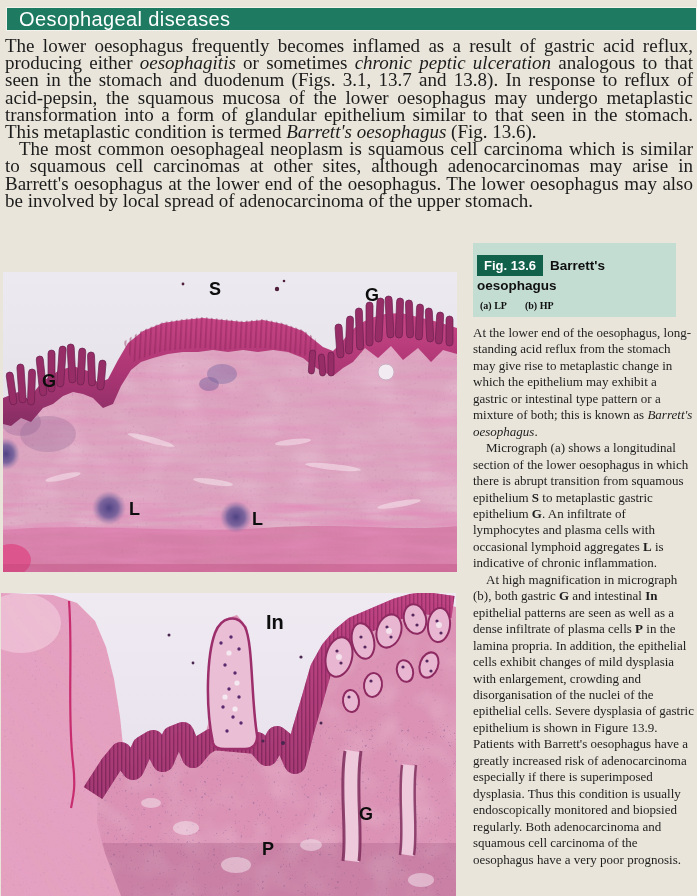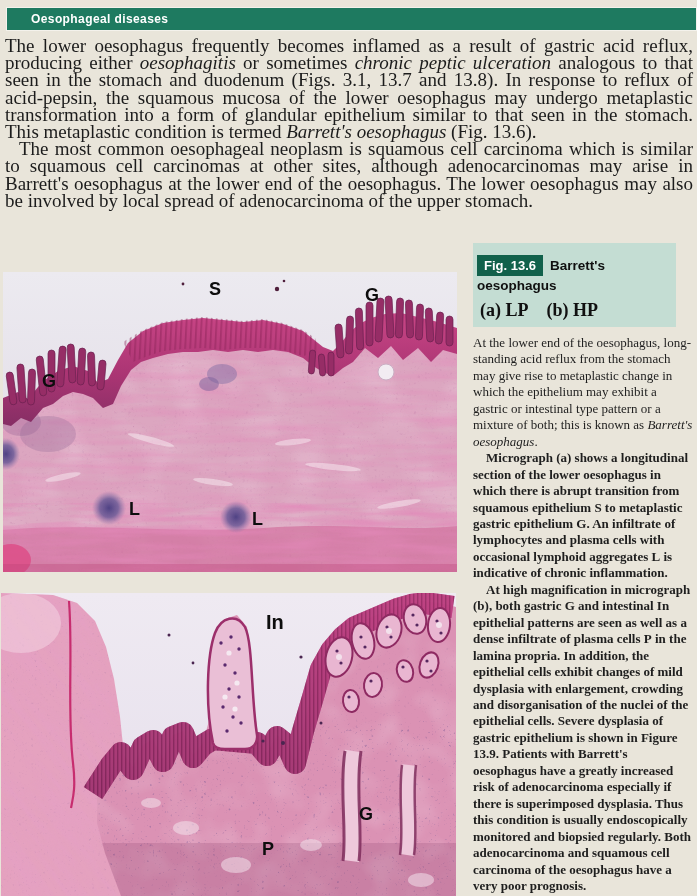--- a/index.html
+++ b/index.html
@@ -8,8 +8,8 @@
   .title-bar{position:absolute;left:6px;top:7px;width:691px;height:24px;background:#1e7a60;
         display:flex;align-items:center;box-sizing:border-box;padding-left:13px;
         box-shadow:0 0 0 1px #f4f2ec inset;}
-  .title-bar span{font-family:"Liberation Sans",sans-serif;font-weight:bold;font-size:12px;
-        color:#ffffff;letter-spacing:.4px;margin-left:12px;}
+  .title-bar span{font-family:"Liberation Sans",sans-serif;font-weight:normal;font-size:20px;
+        color:#ffffff;letter-spacing:.4px;}
   .intro{position:absolute;left:5px;top:37px;width:688px;font-size:19px;line-height:17.2px;
         text-align:justify;}
   .intro p{margin:0;}

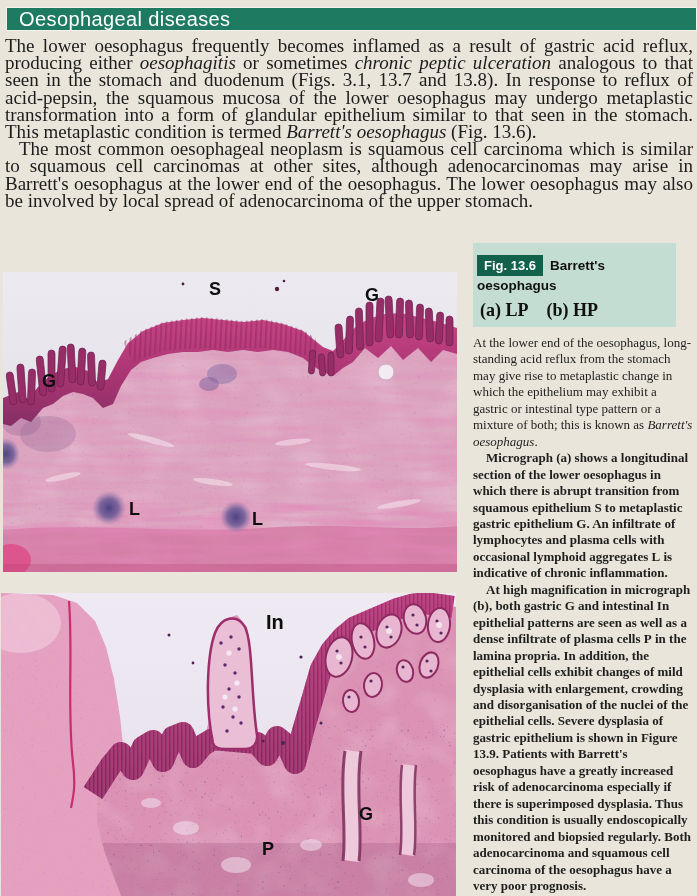--- a/index.html
+++ b/index.html
@@ -30,7 +30,7 @@
        padding:3px 7px 3px 7px;}
   .fig-title{font-family:"Liberation Sans",sans-serif;font-weight:bold;font-size:13.5px;
        color:#101010;margin-left:7px;}
-  .fig-panels{margin-top:6px;padding-left:3px;font-weight:bold;font-size:18px;color:#101010;
+  .fig-panels{margin-top:6px;padding-left:3px;font-weight:bold;font-size:10px;color:#101010;
        display:flex;gap:18px;}
   .caption{margin-top:8px;width:221px;font-size:13px;line-height:16.45px;color:#1e1e1e;}
   .caption p{margin:0;}

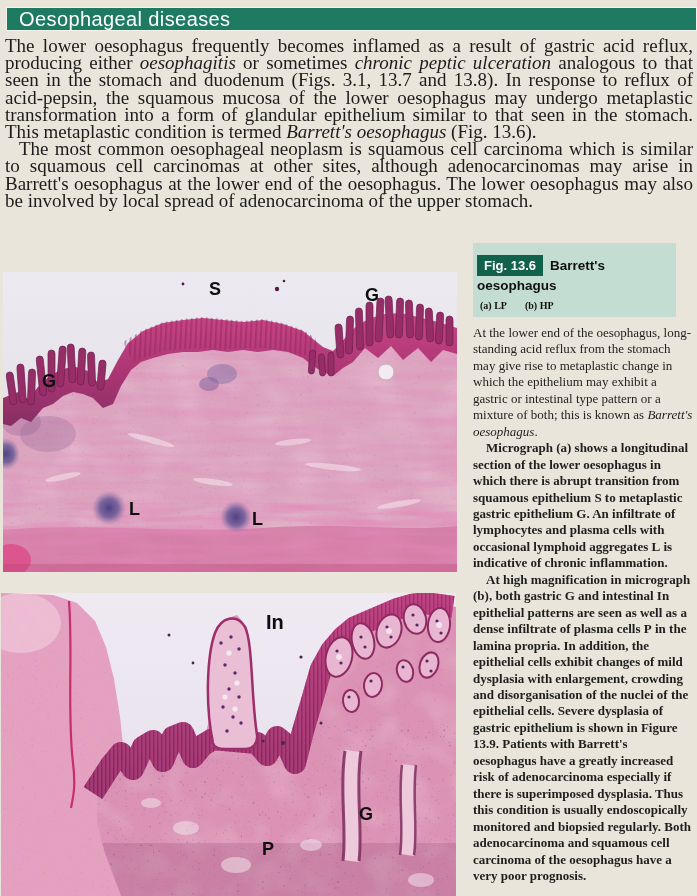--- a/index.html
+++ b/index.html
@@ -34,7 +34,7 @@
        display:flex;gap:18px;}
   .caption{margin-top:8px;width:221px;font-size:13px;line-height:16.45px;color:#1e1e1e;}
   .caption p{margin:0;}
-  .caption .indent{text-indent:13px;font-weight:bold;}
+  .caption .indent{text-indent:13px;}
 </style>
 </head>
 <body>

